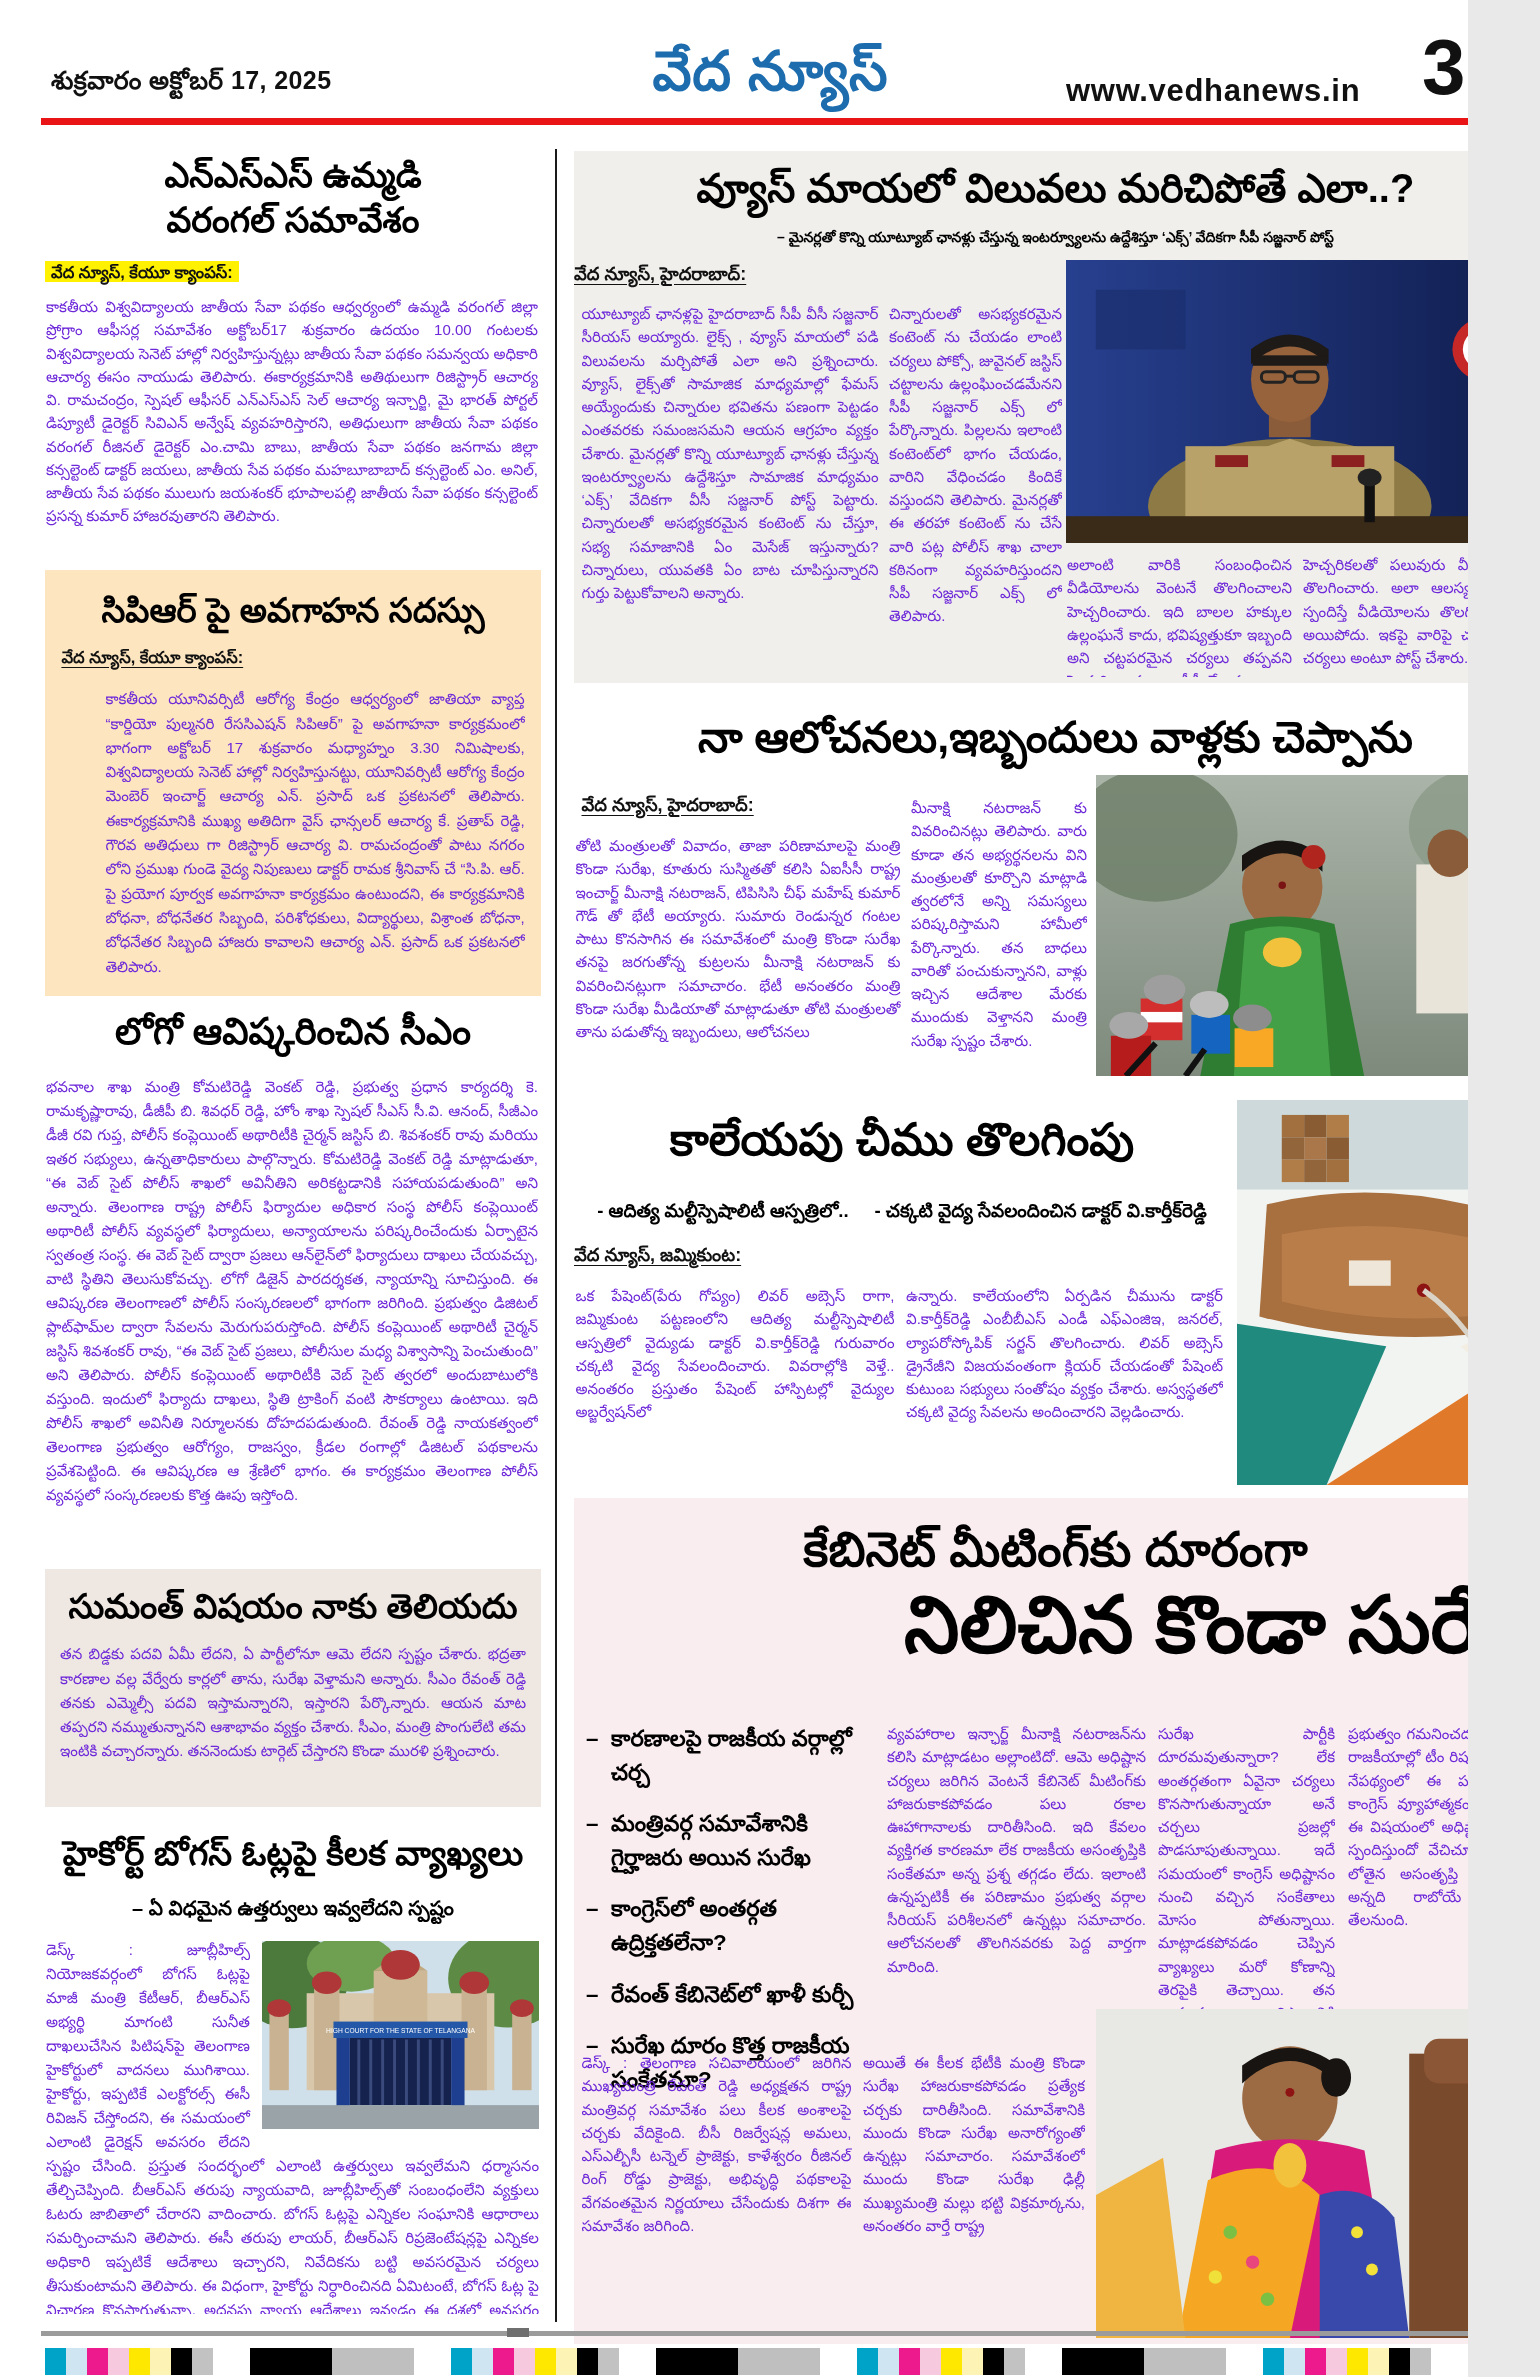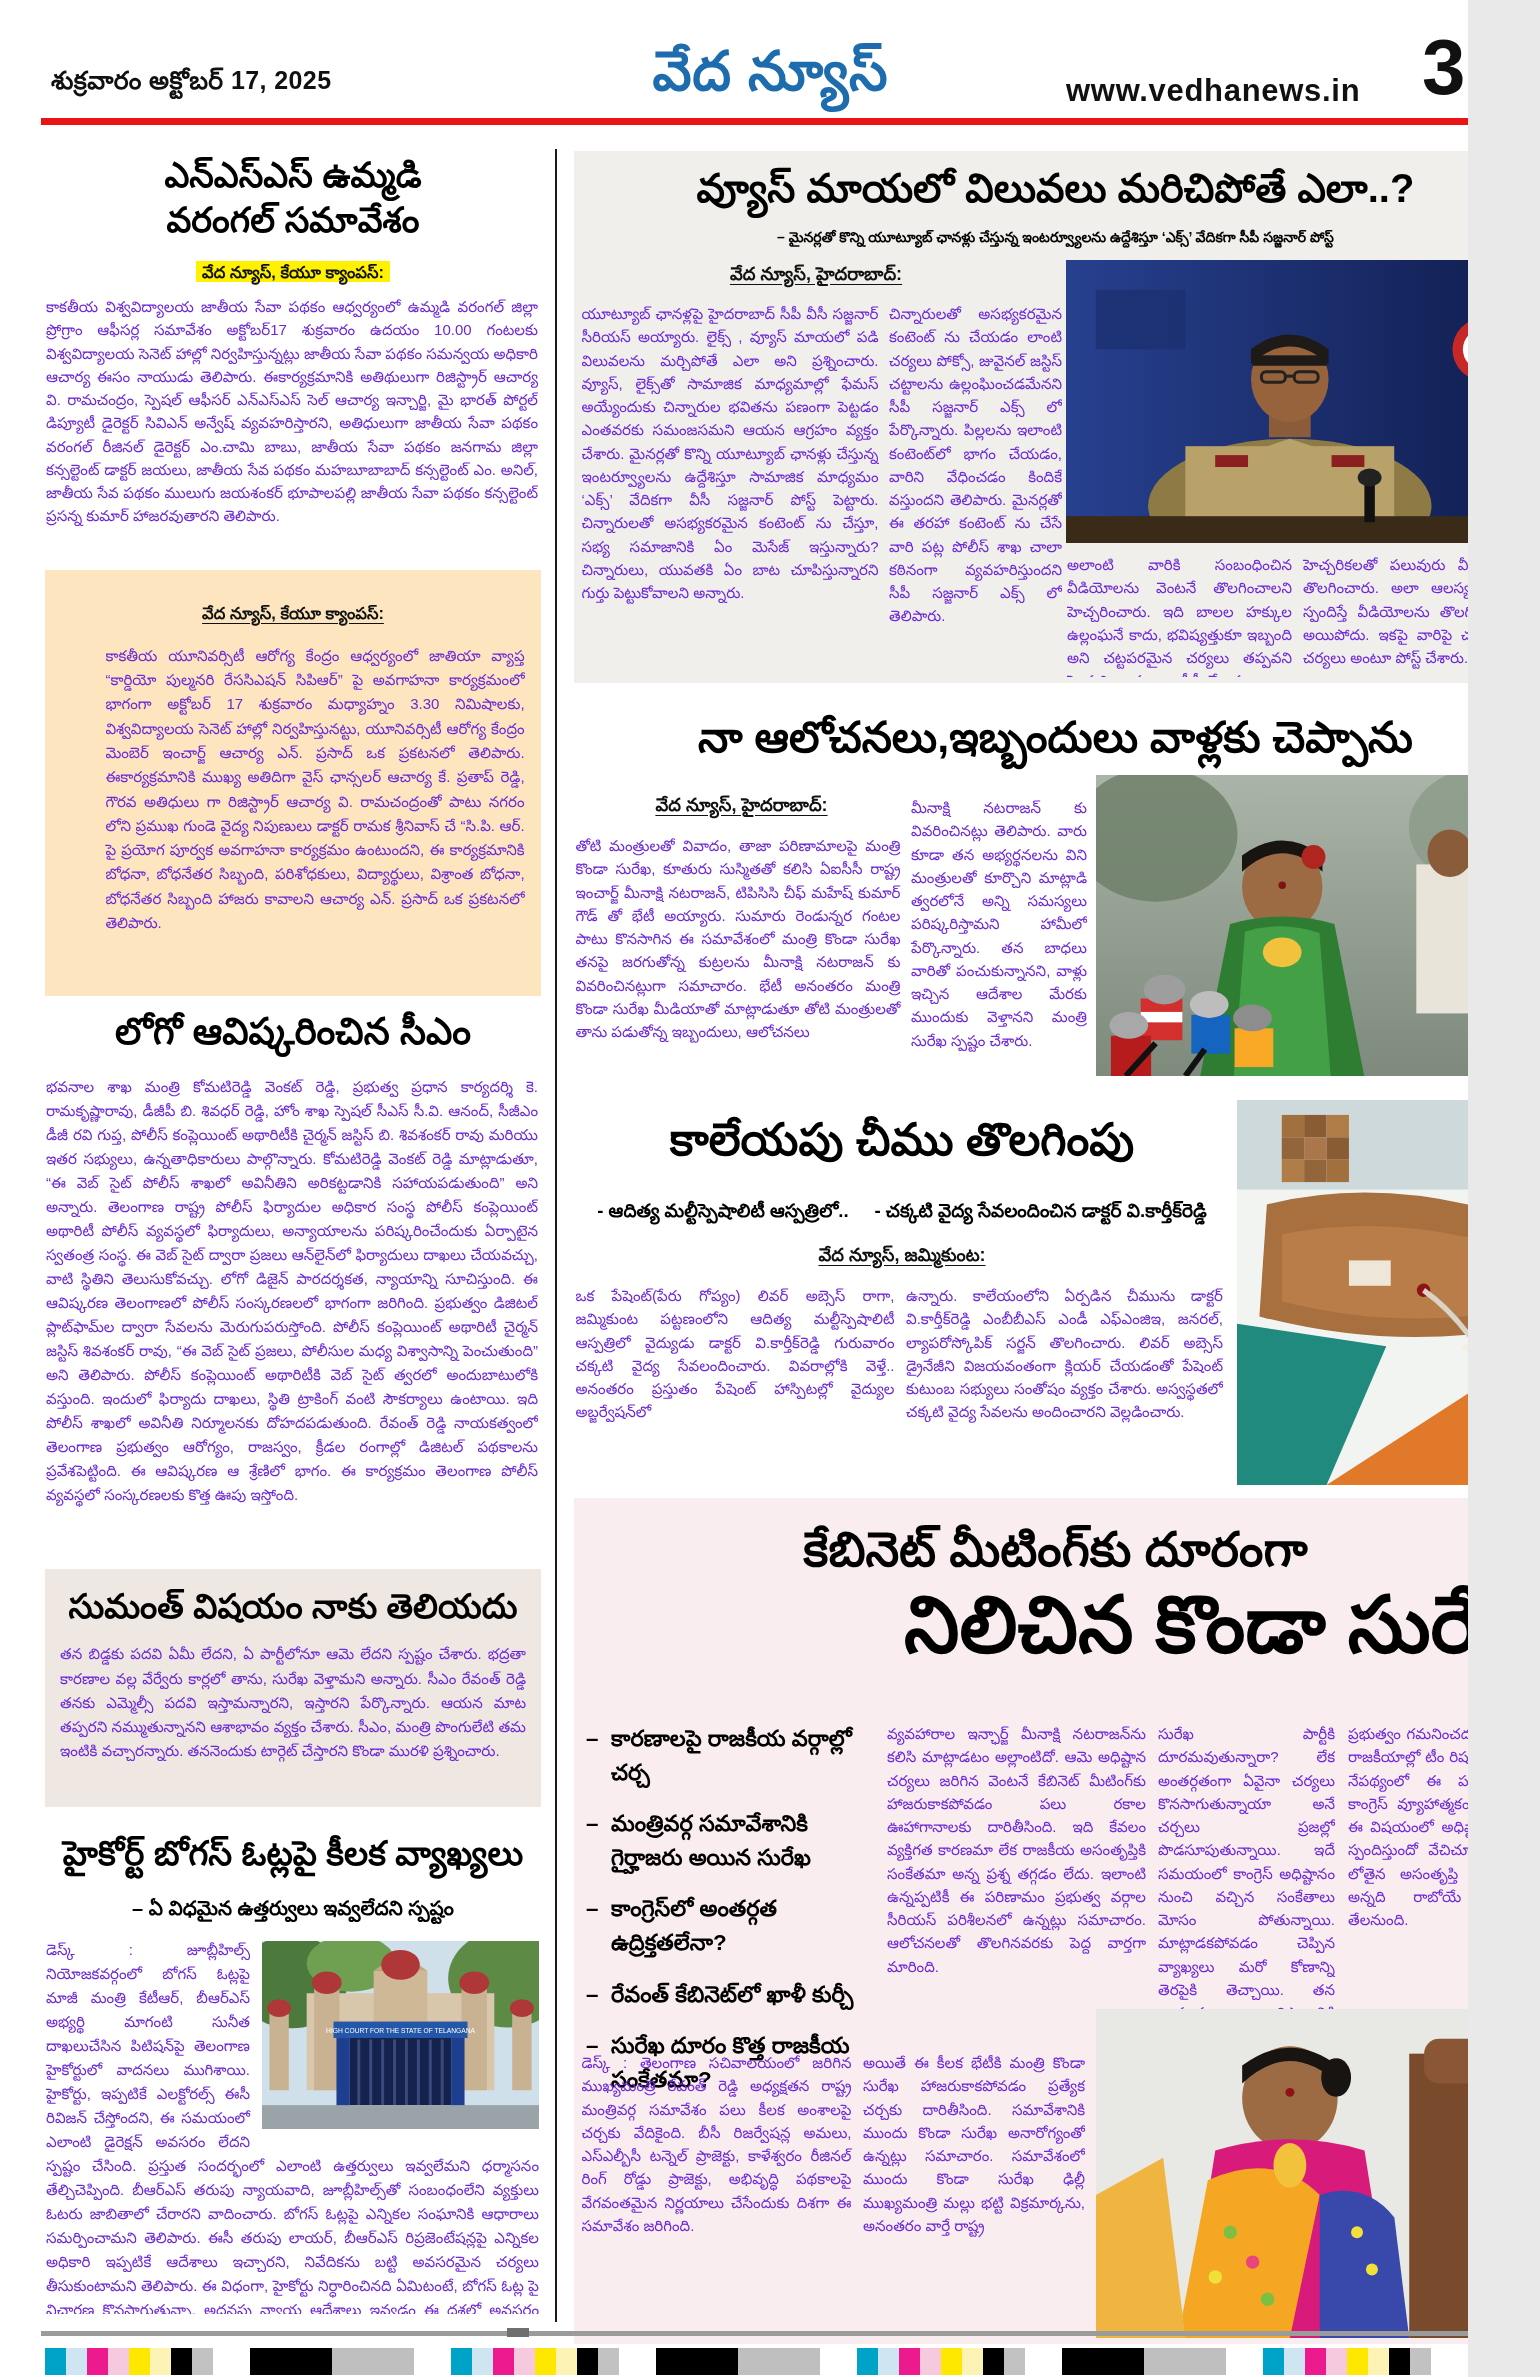--- a/index.html
+++ b/index.html
@@ -17,7 +17,7 @@
   
   .headline{font-weight:800;text-align:center;line-height:1.28;color:#000;}
   .subhead{font-weight:700;text-align:center;color:#000;}
-  .byline{font-weight:700;text-align:center;font-size:16.4px;}
+  .byline{font-weight:700;font-size:16.4px;}
   .byline u{text-decoration:underline;text-underline-offset:3.7px;}
   .bodytxt{font-size:15px;line-height:1.55;text-align:justify;overflow:hidden;color:#6d28d9;}
   .hl-yellow{background:#fff100;padding:1.5px 6px;}

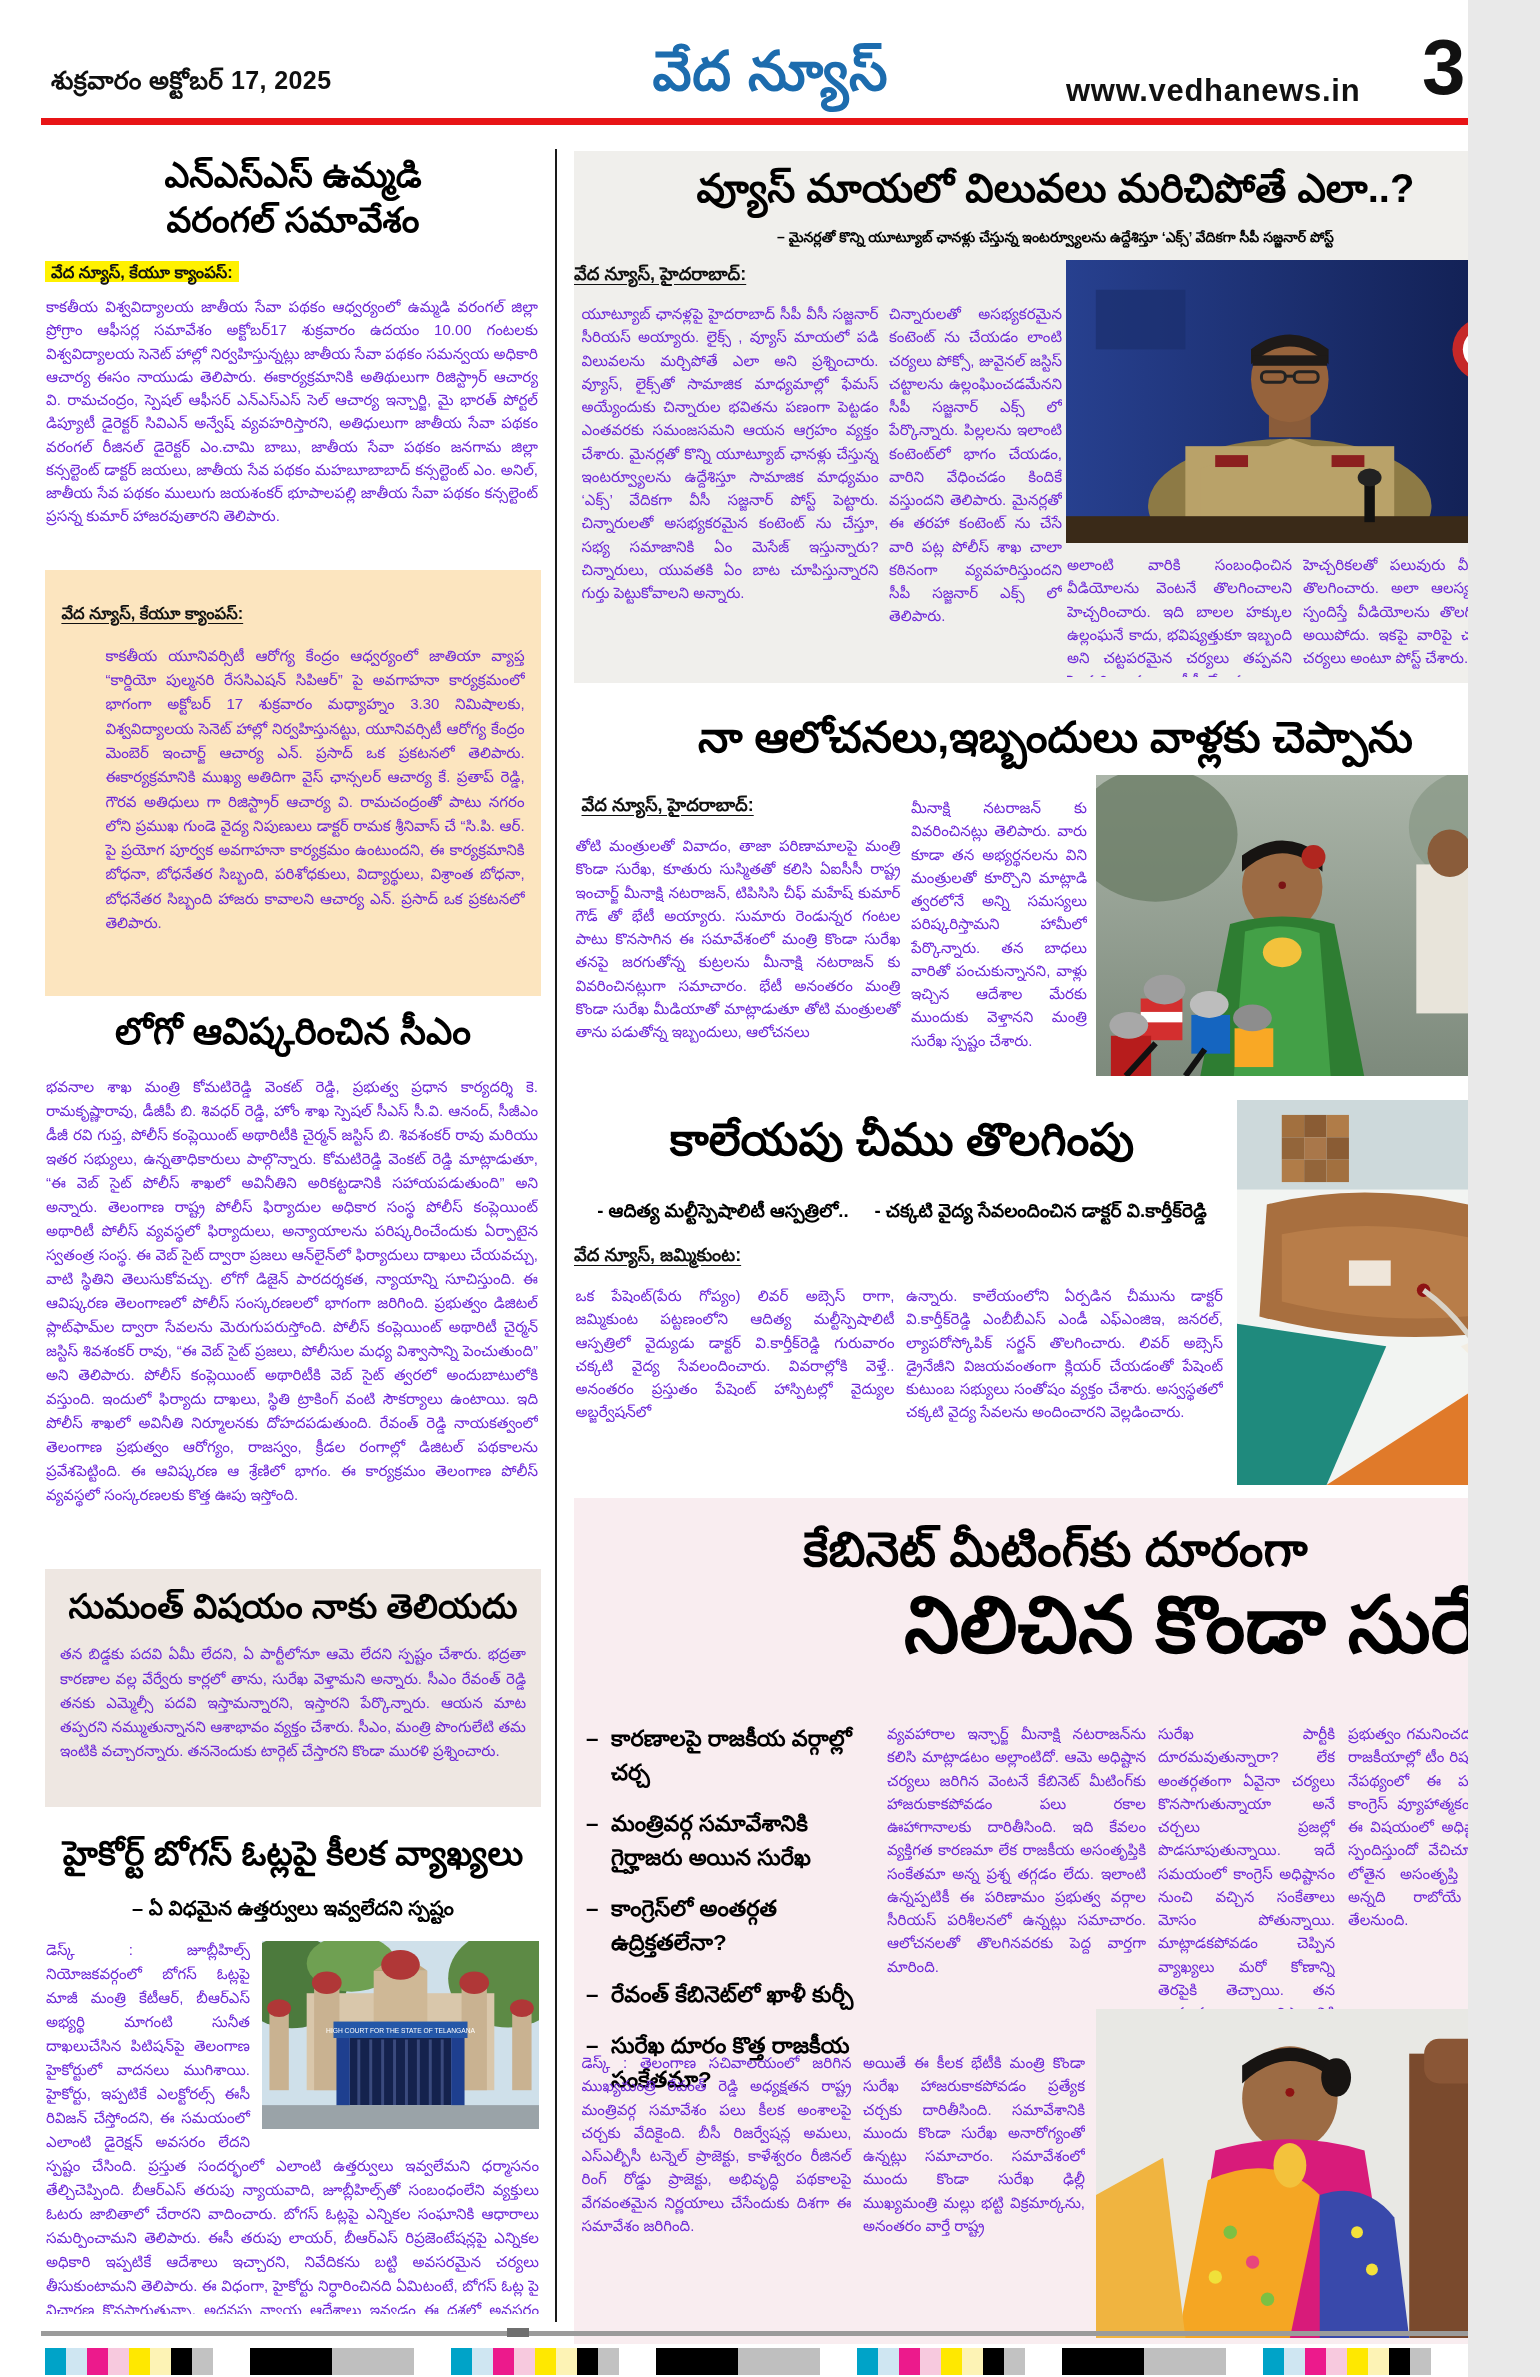--- a/index.html
+++ b/index.html
@@ -106,6 +106,7 @@
   <div class="abs bodytxt a1-body">కాకతీయ విశ్వవిద్యాలయ జాతీయ సేవా పథకం ఆధ్వర్యంలో ఉమ్మడి వరంగల్ జిల్లా ప్రోగ్రాం ఆఫీసర్ల సమావేశం అక్టోబర్17 శుక్రవారం ఉదయం 10.00 గంటలకు విశ్వవిద్యాలయ సెనెట్ హాల్లో నిర్వహిస్తున్నట్లు జాతీయ సేవా పథకం సమన్వయ అధికారి ఆచార్య ఈసం నాయుడు తెలిపారు. ఈకార్యక్రమానికి అతిథులుగా రిజిస్ట్రార్ ఆచార్య వి. రామచంద్రం, స్పెషల్ ఆఫీసర్ ఎన్ఎస్ఎస్ సెల్ ఆచార్య ఇన్చార్జి, మై భారత్ పోర్టల్ డిప్యూటీ డైరెక్టర్ సివిఎన్ అన్వేష్ వ్యవహరిస్తారని, అతిధులుగా జాతీయ సేవా పథకం వరంగల్ రీజినల్ డైరెక్టర్ ఎం.చామి బాబు, జాతీయ సేవా పథకం జనగామ జిల్లా కన్సల్టెంట్ డాక్టర్ జయలు, జాతీయ సేవ పథకం మహబూబాబాద్ కన్సల్టెంట్ ఎం. అనిల్, జాతీయ సేవ పథకం ములుగు జయశంకర్ భూపాలపల్లి జాతీయ సేవా పథకం కన్సల్టెంట్ ప్రసన్న కుమార్ హాజరవుతారని తెలిపారు.</div>
 
   <div class="abs a2-box">
+    <div class="headline">సిపిఆర్ పై అవగాహన సదస్సు</div>
     <div class="byline"><u>వేద న్యూస్, కేయూ క్యాంపస్:</u></div>
     <div class="bodytxt">కాకతీయ యూనివర్సిటీ ఆరోగ్య కేంద్రం ఆధ్వర్యంలో జాతియా వ్యాప్త “కార్డియో పుల్మనరి రేససిఎషన్ సిపిఆర్” పై అవగాహనా కార్యక్రమంలో భాగంగా అక్టోబర్ 17 శుక్రవారం మధ్యాహ్నం 3.30 నిమిషాలకు, విశ్వవిద్యాలయ సెనెట్ హాల్లో నిర్వహిస్తునట్టు, యూనివర్సిటీ ఆరోగ్య కేంద్రం మెంబెర్ ఇంచార్జ్ ఆచార్య ఎన్. ప్రసాద్ ఒక ప్రకటనలో తెలిపారు. ఈకార్యక్రమానికి ముఖ్య అతిదిగా వైస్ ఛాన్సలర్ ఆచార్య కే. ప్రతాప్ రెడ్డి, గౌరవ అతిధులు గా రిజిస్ట్రార్ ఆచార్య వి. రామచంద్రంతో పాటు నగరం లోని ప్రముఖ గుండె వైద్య నిపుణులు డాక్టర్ రామక శ్రీనివాస్ చే “సి.పి. ఆర్. పై ప్రయోగ పూర్వక అవగాహనా కార్యక్రమం ఉంటుందని, ఈ కార్యక్రమానికి బోధనా, బోధనేతర సిబ్బంది, పరిశోధకులు, విద్యార్థులు, విశ్రాంత బోధనా, బోధనేతర సిబ్బంది హాజరు కావాలని ఆచార్య ఎన్. ప్రసాద్ ఒక ప్రకటనలో తెలిపారు.</div>
   </div>

